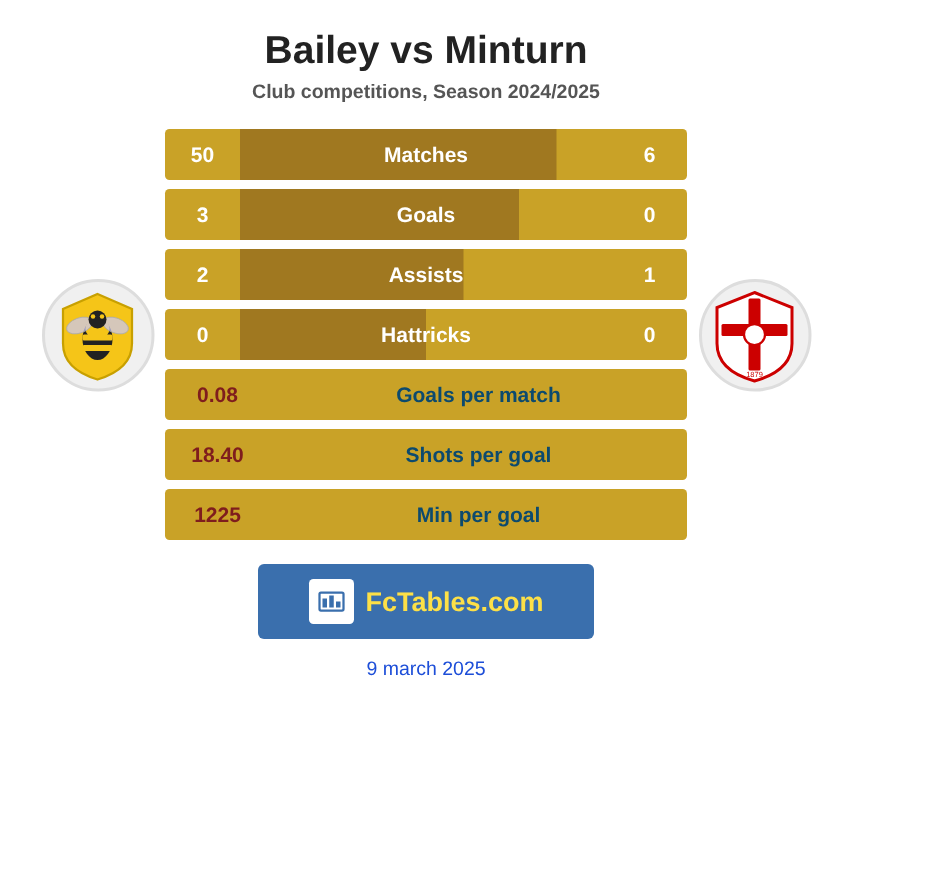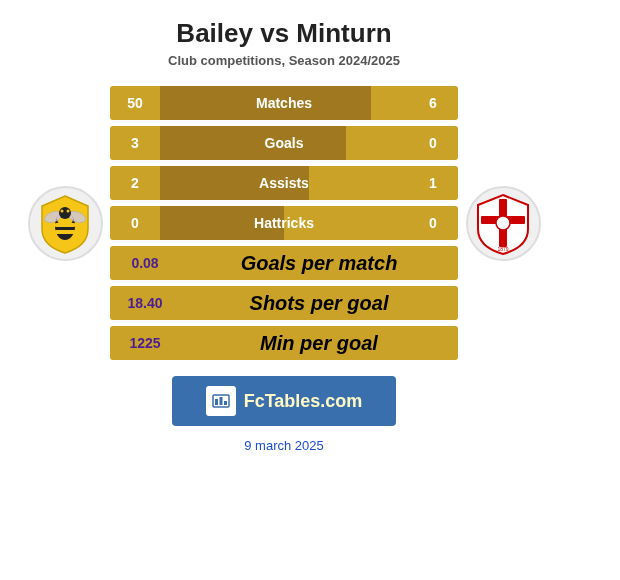--- a/index.html
+++ b/index.html
@@ -132,7 +132,7 @@
 
     .stat-row-single .left-val {
       background: #c9a227;
-      color: #4c1d95;
+      color: #7f1d1d;
       font-weight: bold;
       font-size: 14px;
       width: 70px;

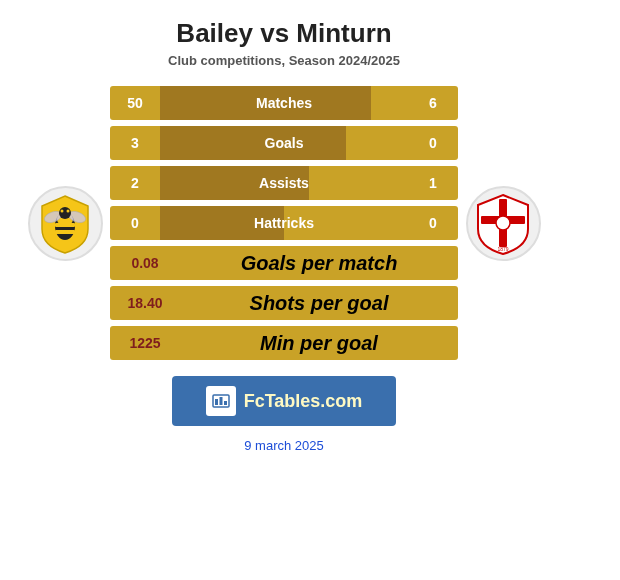--- a/index.html
+++ b/index.html
@@ -155,10 +155,9 @@
     }
 
     .stat-row-single .bar-label {
-      color: #000000;
-      font-size: 20px;
-      font-weight: bold;
-      font-style: italic;
+      color: #0c4a6e;
+      font-size: 14px;
+      font-weight: bold;
     }
 
     

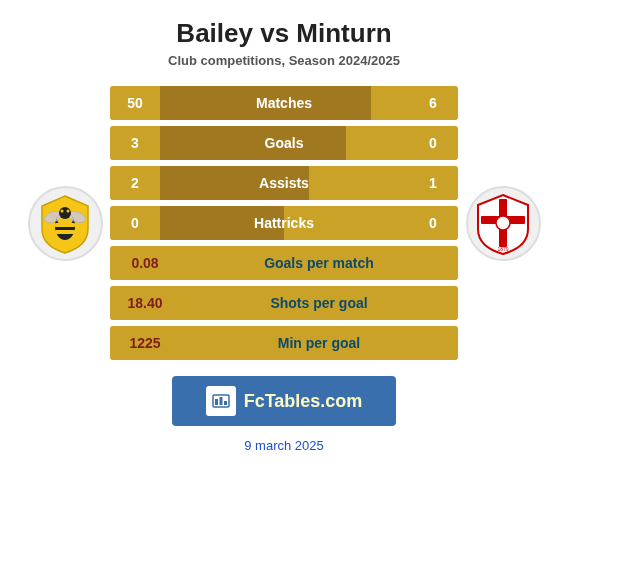--- a/index.html
+++ b/index.html
@@ -165,7 +165,7 @@
     .fctables-logo {
       margin-top: 16px;
       background: #3a6fad;
-      color: #fef9c3;
+      color: #fde047;
       padding: 10px 34px;
       border-radius: 4px;
       font-size: 18px;

